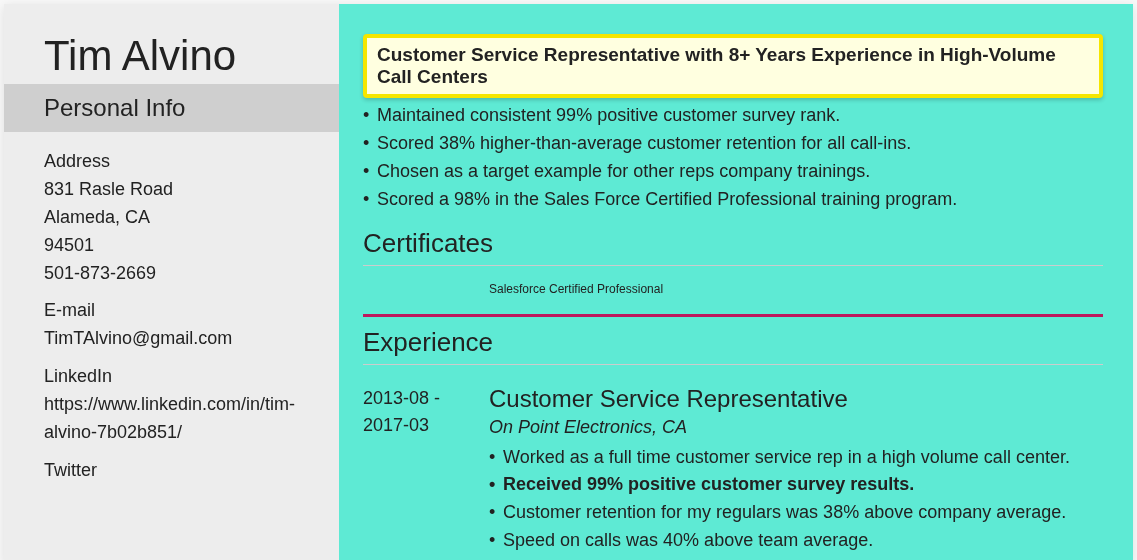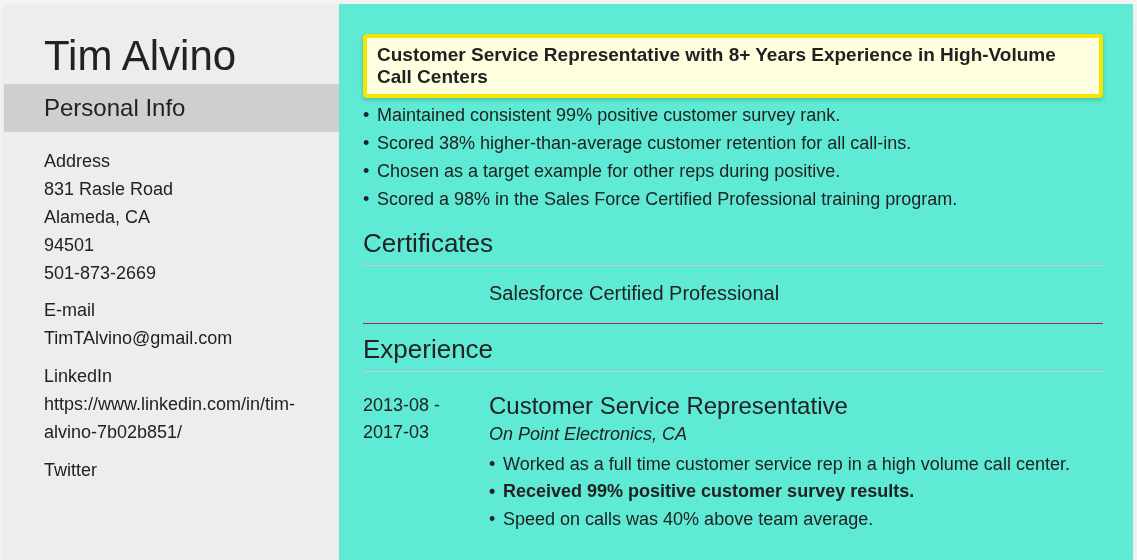--- a/index.html
+++ b/index.html
@@ -162,7 +162,7 @@
     <ul class="bullets">
       <li>Maintained consistent 99% positive customer survey rank.</li>
       <li>Scored 38% higher-than-average customer retention for all call-ins.</li>
-      <li>Chosen as a target example for other reps during positive.</li>
+      <li>Chosen as a target example for other reps company trainings.</li>
       <li>Scored a 98% in the Sales Force Certified Professional training program.</li>
     </ul>
 

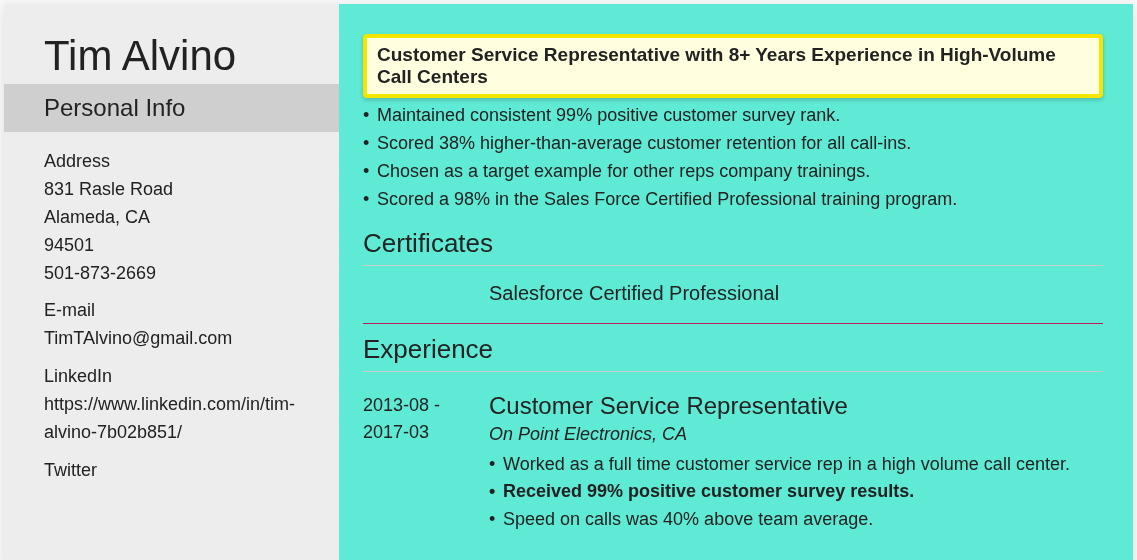--- a/index.html
+++ b/index.html
@@ -98,9 +98,9 @@
   }
   .cert-row {
     display: flex;
-    font-size: 20px;
+    font-size: 12px;
     padding: 14px 0 18px 0;
-    border-bottom: 1px solid #be185d;
+    border-bottom: 3px solid #be185d;
   }
   .cert-row .left {
     width: 126px;

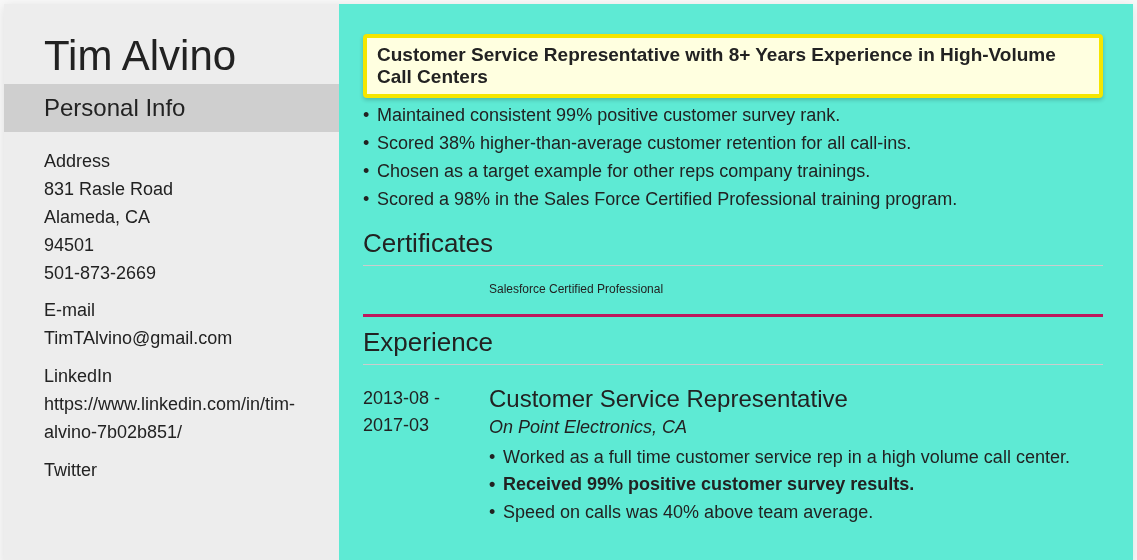--- a/index.html
+++ b/index.html
@@ -185,6 +185,7 @@
         <ul class="bullets">
           <li>Worked as a full time customer service rep in a high volume call center.</li>
           <li class="bold">Received 99% positive customer survey results.</li>
+          <li>Customer retention for my regulars was 38% above company average.</li>
           <li>Speed on calls was 40% above team average.</li>
         </ul>
       </div>

